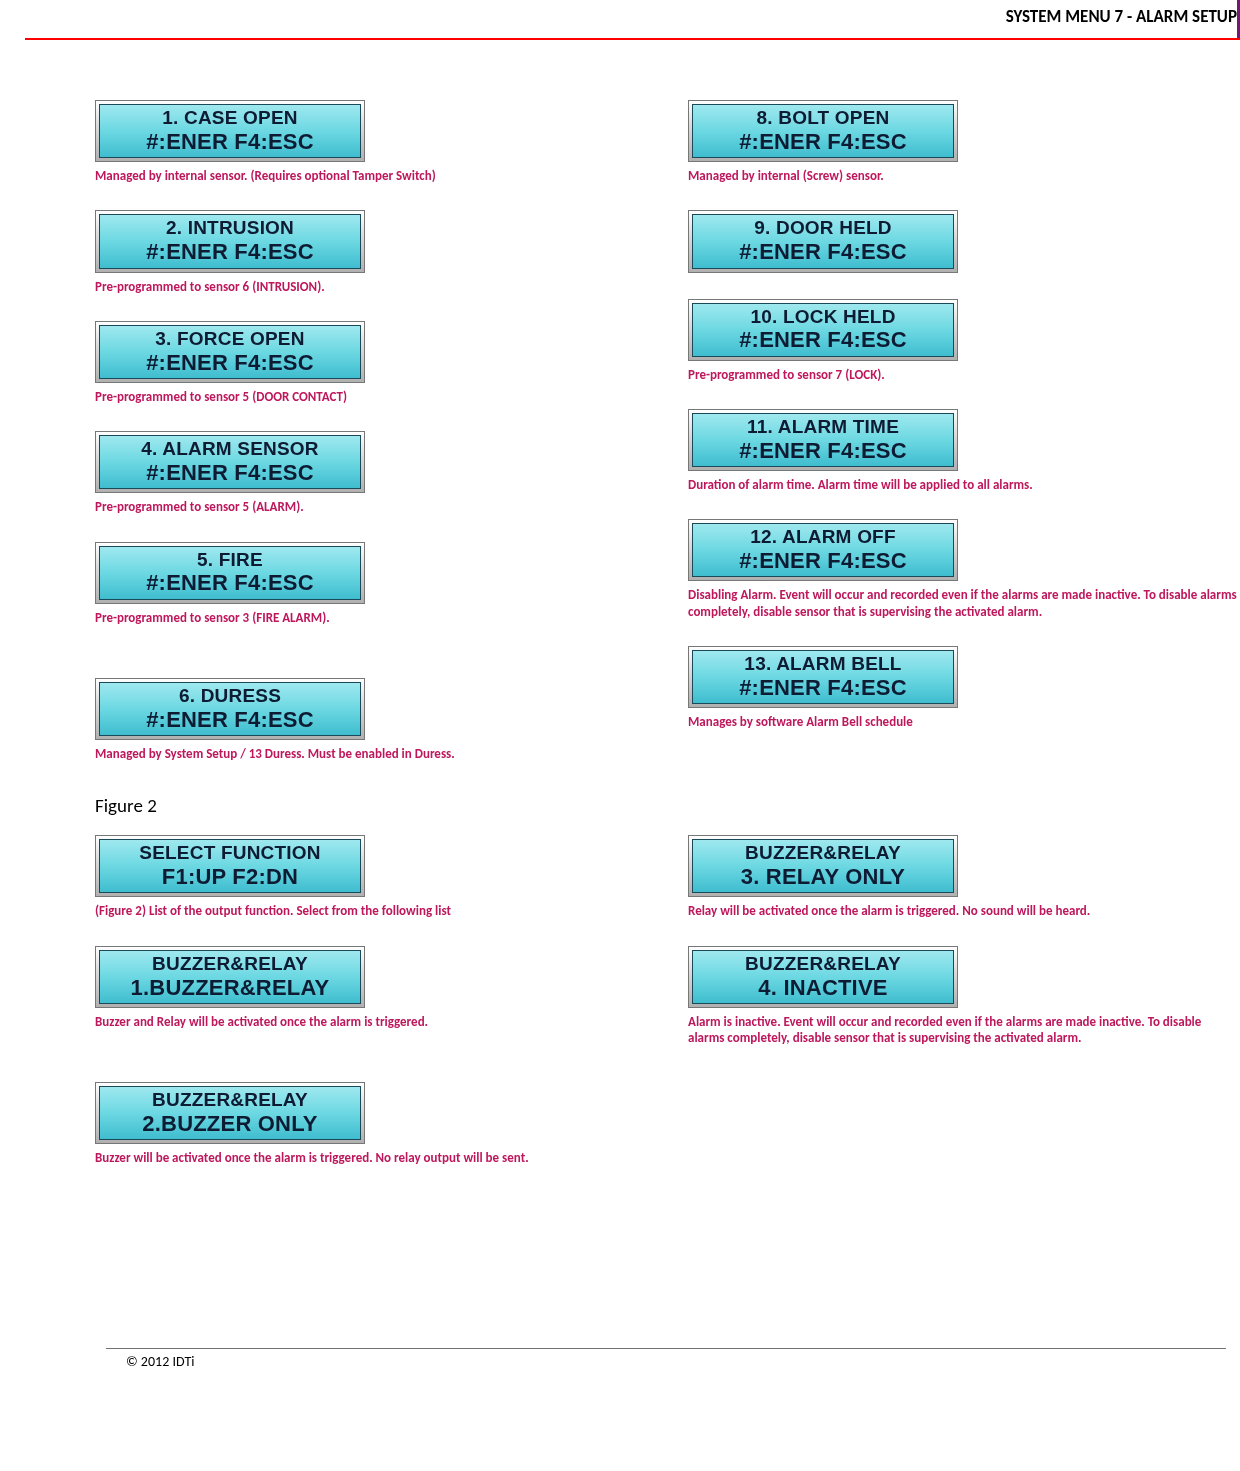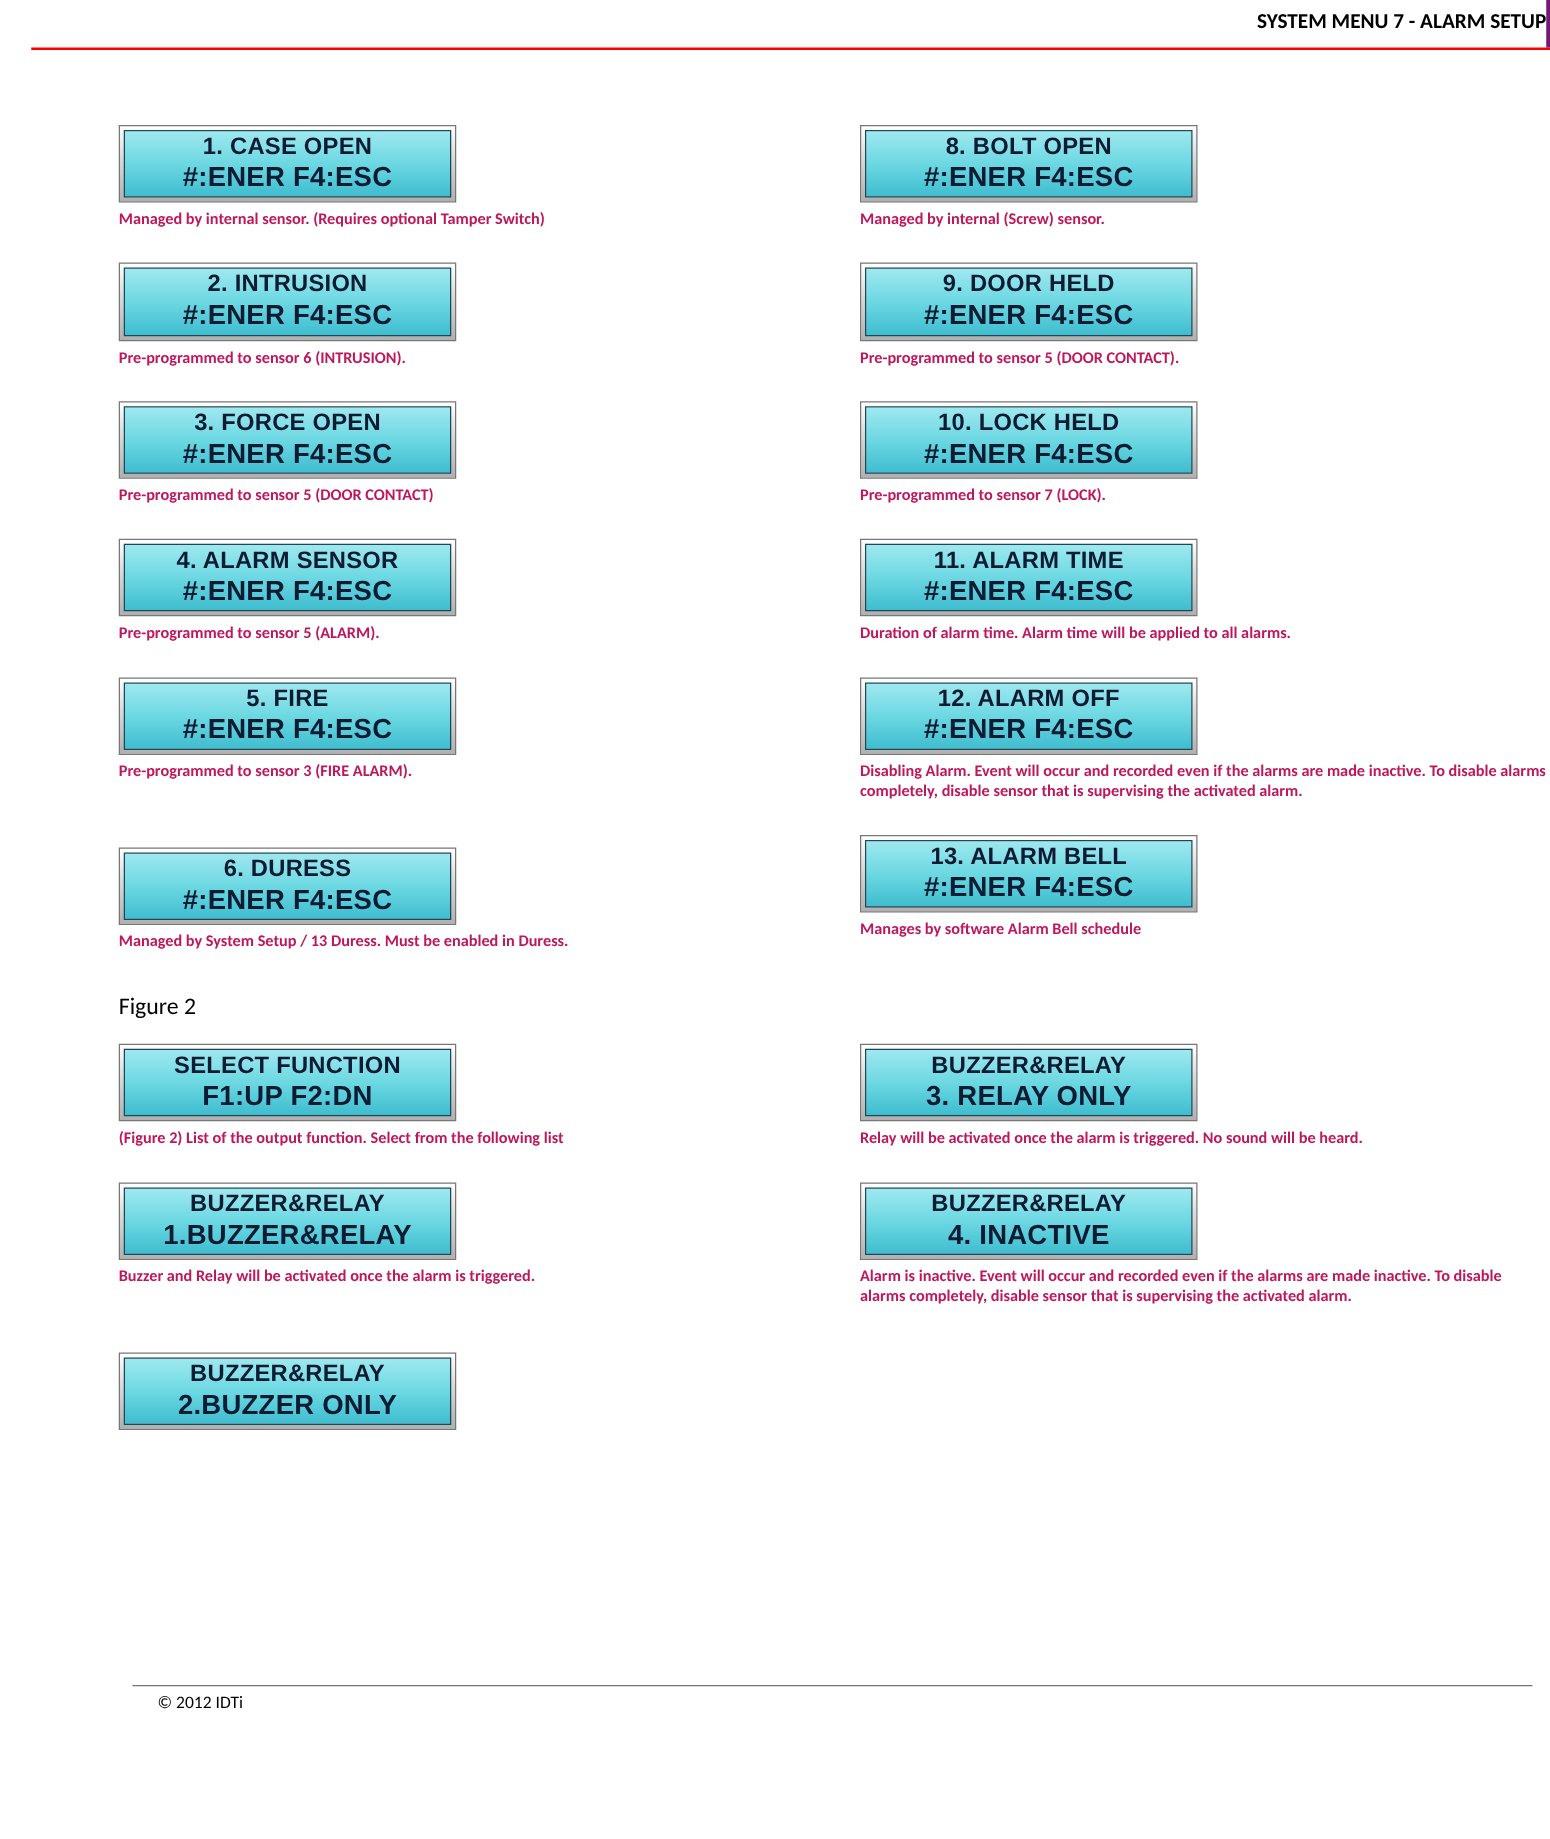--- a/index.html
+++ b/index.html
@@ -207,7 +207,6 @@
               <div class="lcd-line lcd-sub">#:ENER  F4:ESC</div>
             </div>
           </div>
-          <div class="desc">Pre-programmed to sensor 5 (DOOR CONTACT).</div>
         </div>
 
         <div class="item">

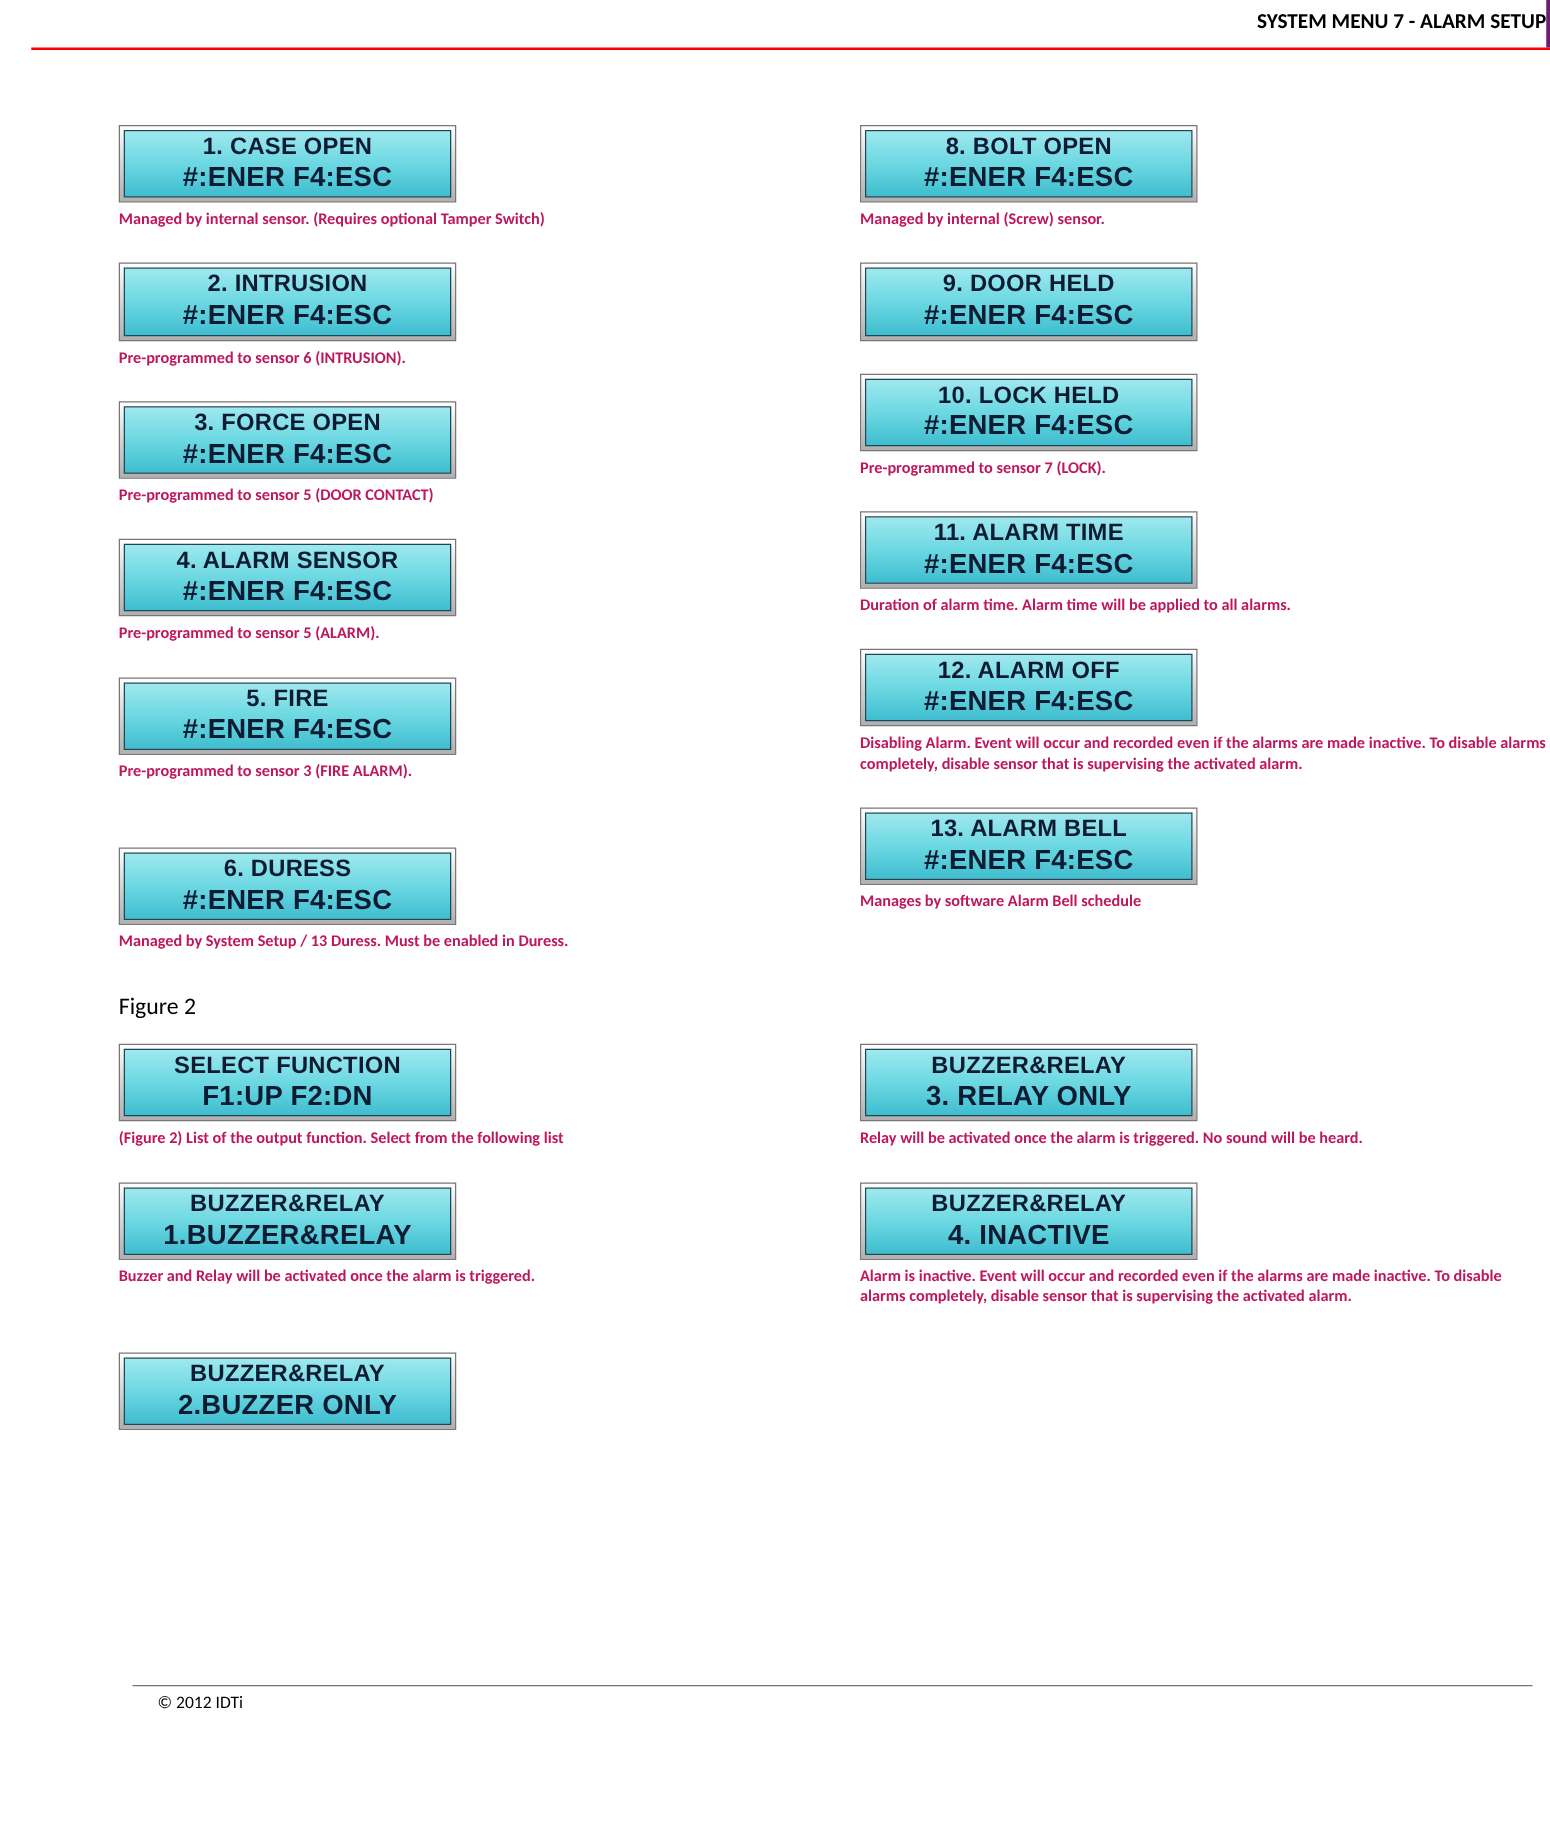--- a/index.html
+++ b/index.html
@@ -284,6 +284,7 @@
               <div class="lcd-line lcd-sub">2.BUZZER ONLY</div>
             </div>
           </div>
+          <div class="desc">Buzzer will be activated once the alarm is triggered. No relay output will be sent.</div>
         </div>
 
       </div>

